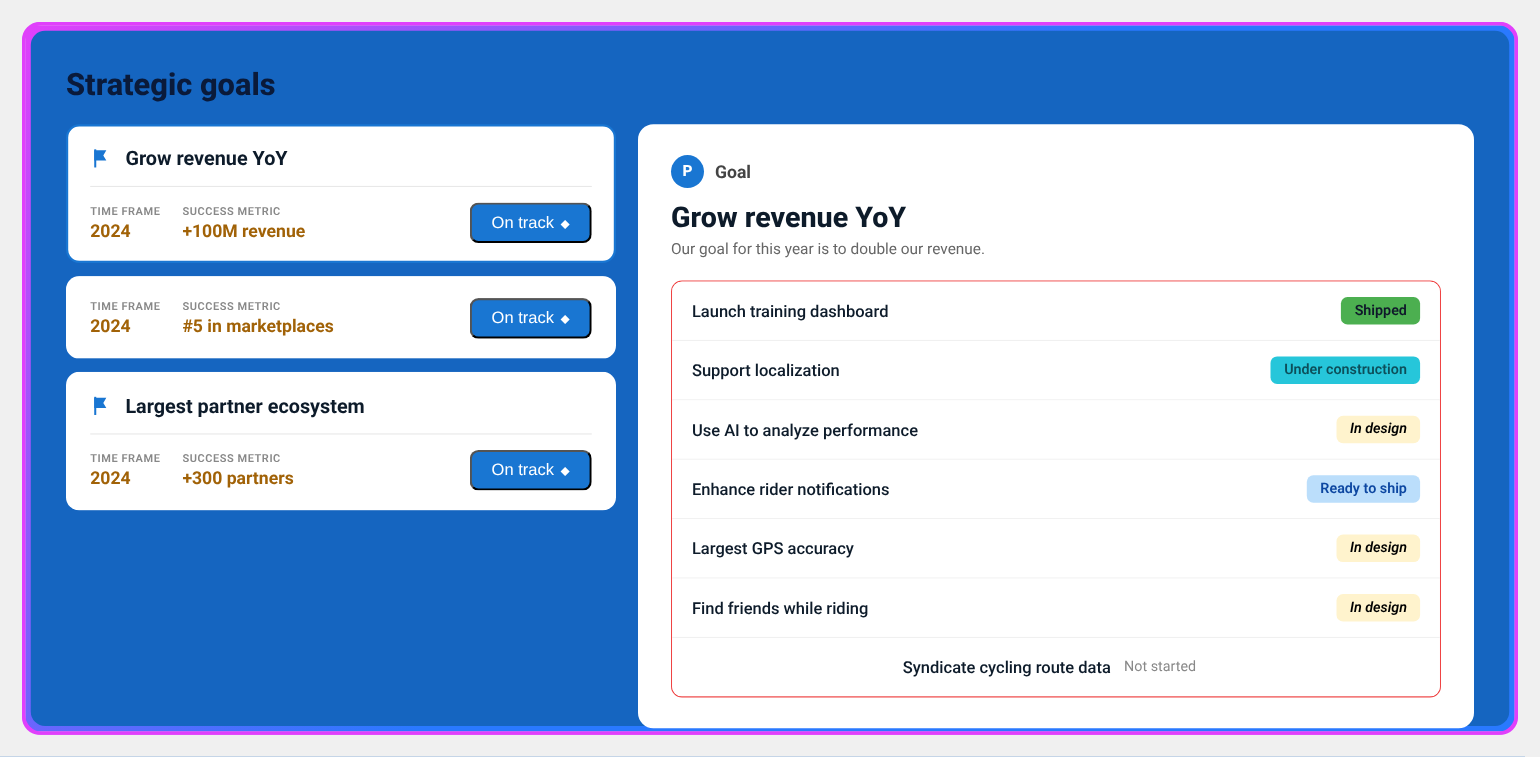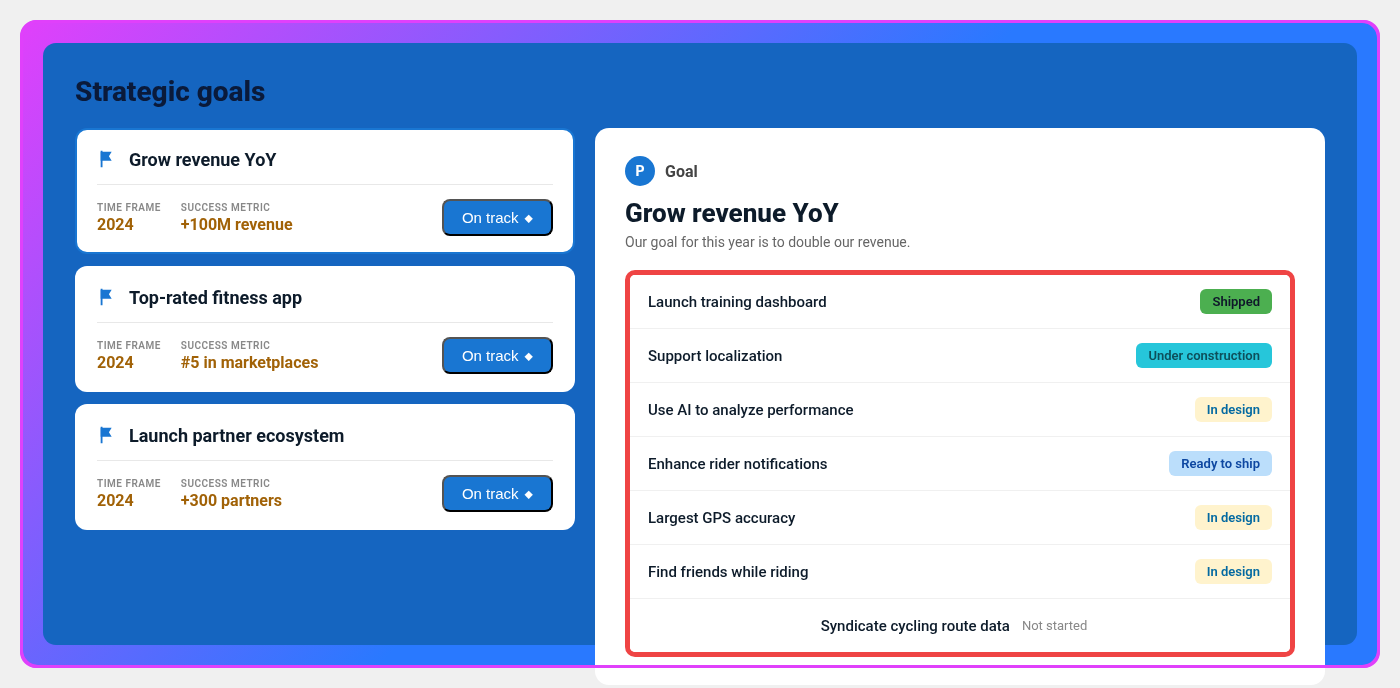--- a/index.html
+++ b/index.html
@@ -19,7 +19,7 @@
       width: 1360px;
       height: 648px;
       border-radius: 16px;
-      padding: 20px;
+      padding: 5px;
       background: linear-gradient(135deg, #e040fb, #2979ff, #2979ff);
       border: 3px solid #e040fb;
     }

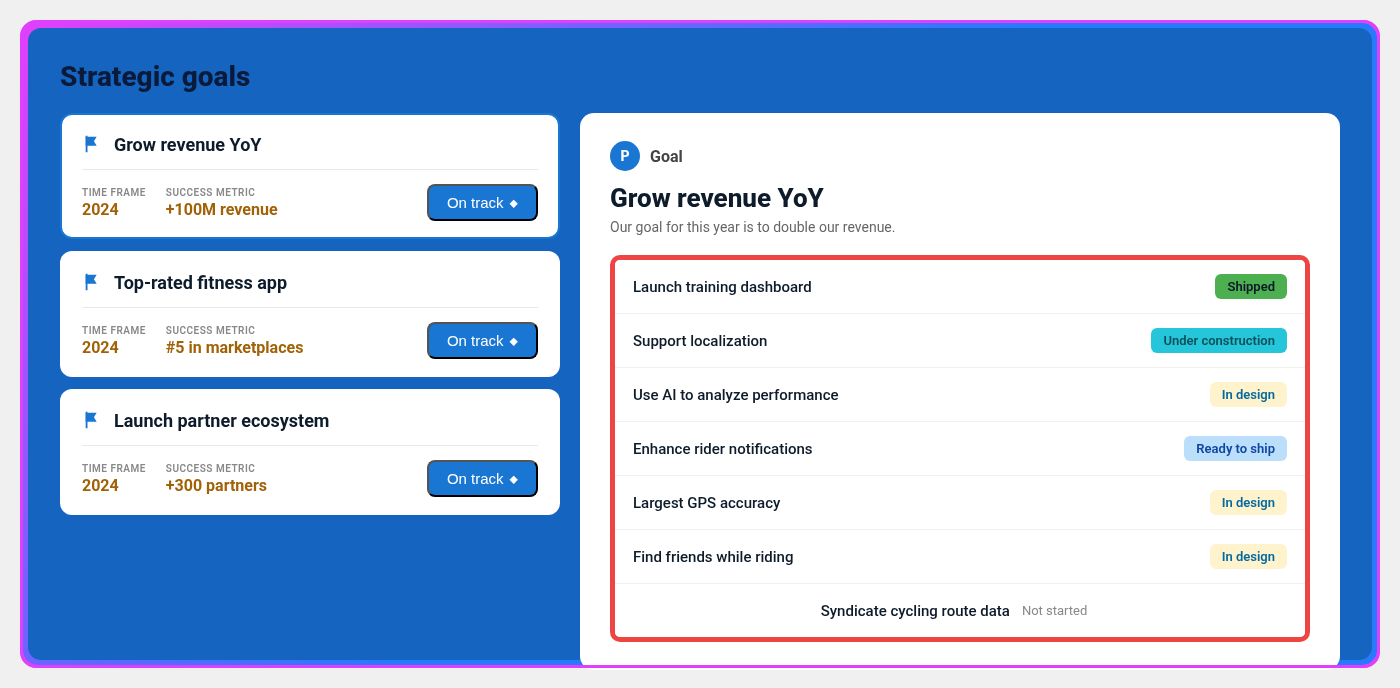--- a/index.html
+++ b/index.html
@@ -294,13 +294,6 @@
         </div>
 
         <div class="goal-card">
-          <div class="goal-card-header">
-            <svg class="flag-icon" viewBox="0 0 24 24" fill="none">
-              <path d="M4 4h12l-3 5 3 5H4V4z" fill="#1976d2"></path>
-              <rect x="4" y="3" width="2" height="18" fill="#1976d2"></rect>
-            </svg>
-            <span class="goal-card-title">Top-rated fitness app</span>
-          </div>
           <div class="goal-card-meta">
             <div class="meta-group">
               <span class="meta-label">TIME FRAME</span>

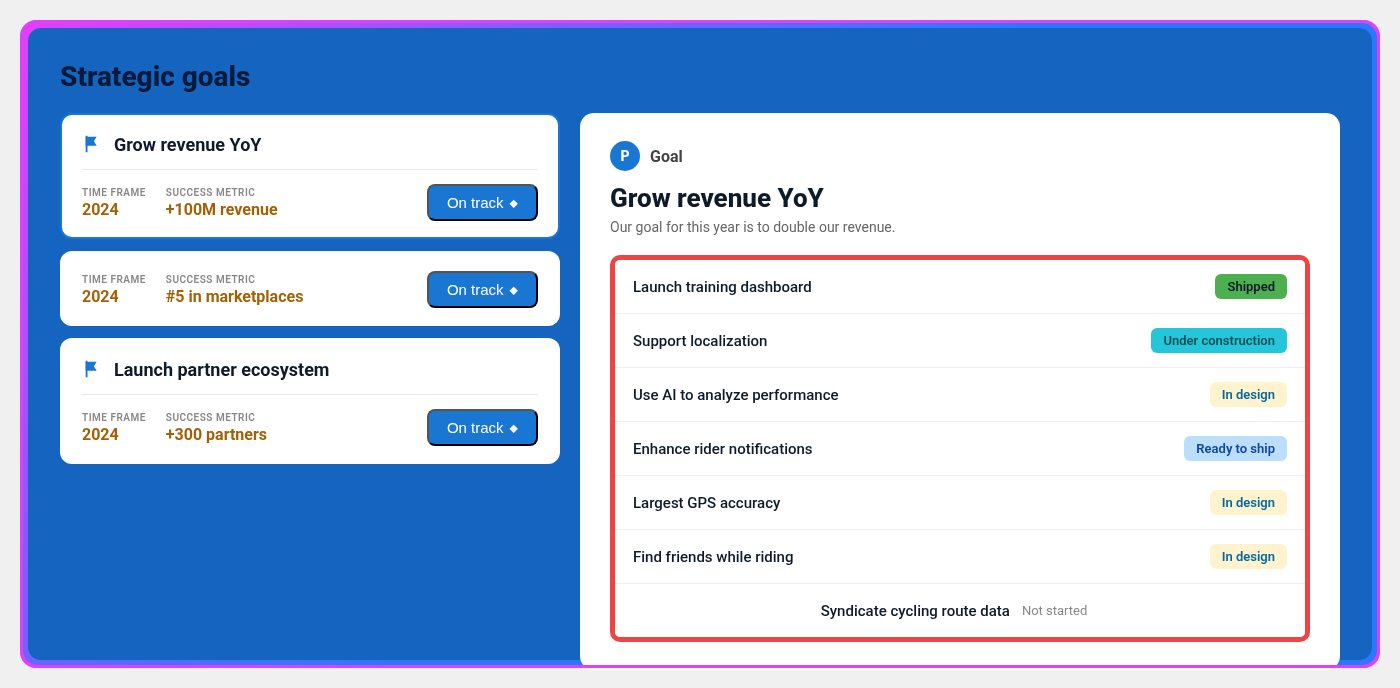--- a/index.html
+++ b/index.html
@@ -200,7 +200,7 @@
       display: flex;
       flex-direction: column;
       gap: 0;
-      border: 5px solid #ef4444;
+      border: 1px solid #ef4444;
       border-radius: 10px;
       overflow: hidden;
     }

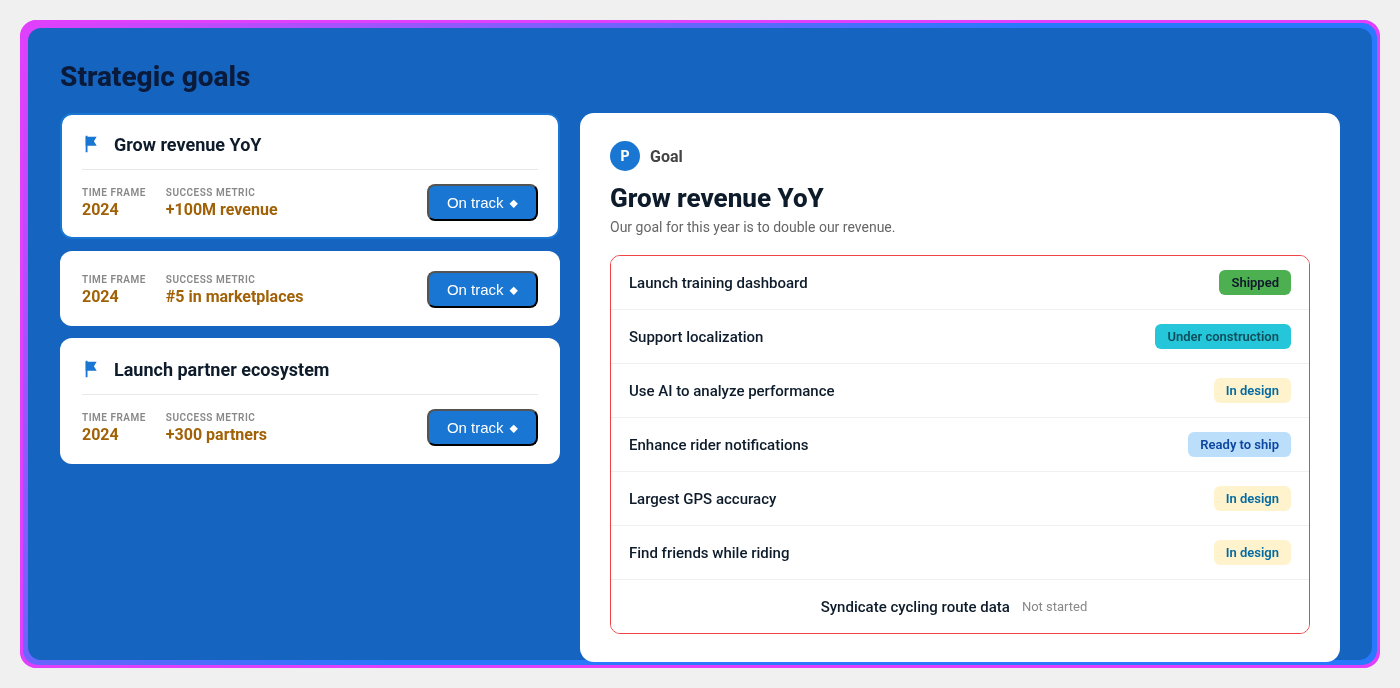--- a/index.html
+++ b/index.html
@@ -316,7 +316,7 @@
               <path d="M4 4h12l-3 5 3 5H4V4z" fill="#1976d2"></path>
               <rect x="4" y="3" width="2" height="18" fill="#1976d2"></rect>
             </svg>
-            <span class="goal-card-title">Launch partner ecosystem</span>
+            <span class="goal-card-title">Largest partner ecosystem</span>
           </div>
           <div class="goal-card-meta">
             <div class="meta-group">

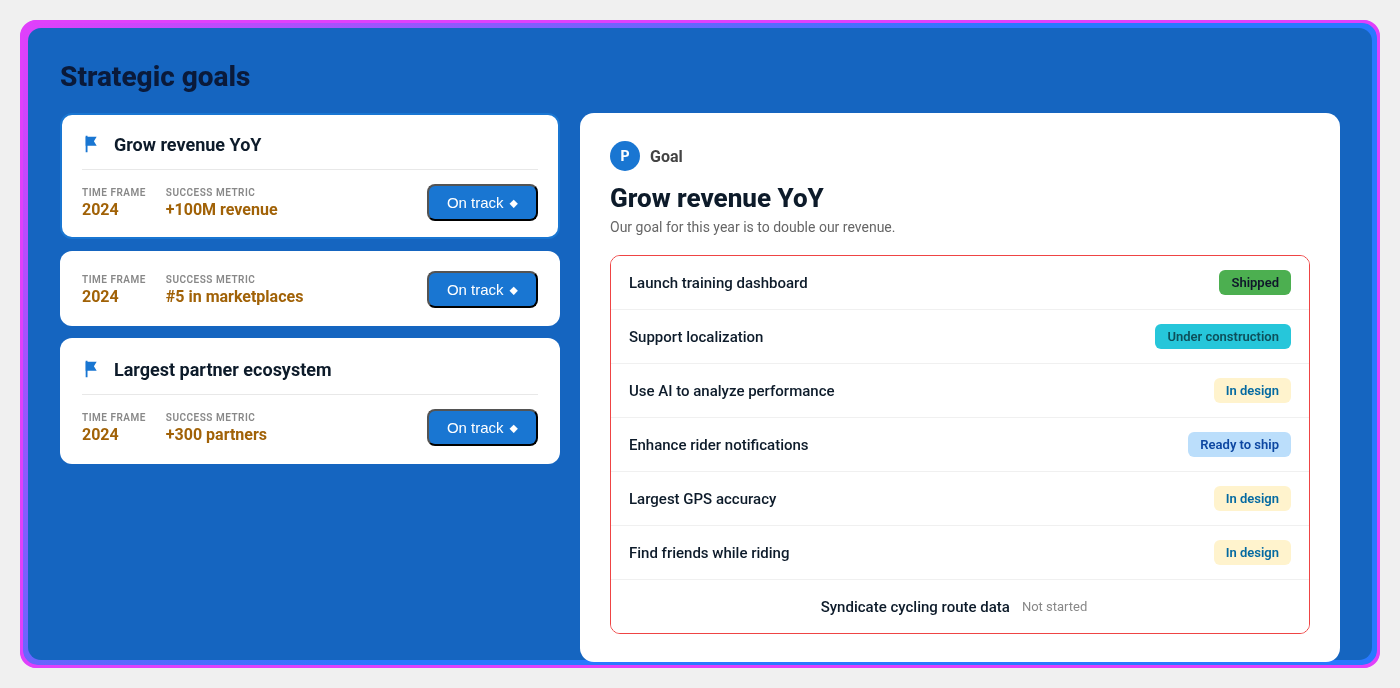--- a/index.html
+++ b/index.html
@@ -244,7 +244,8 @@
 
     .initiative-status.in-design {
       background: #fff3cd;
-      color: #0369a1;
+      color: #000000;
+      font-style: italic;
     }
 
     .initiative-status.ready-to-ship {

